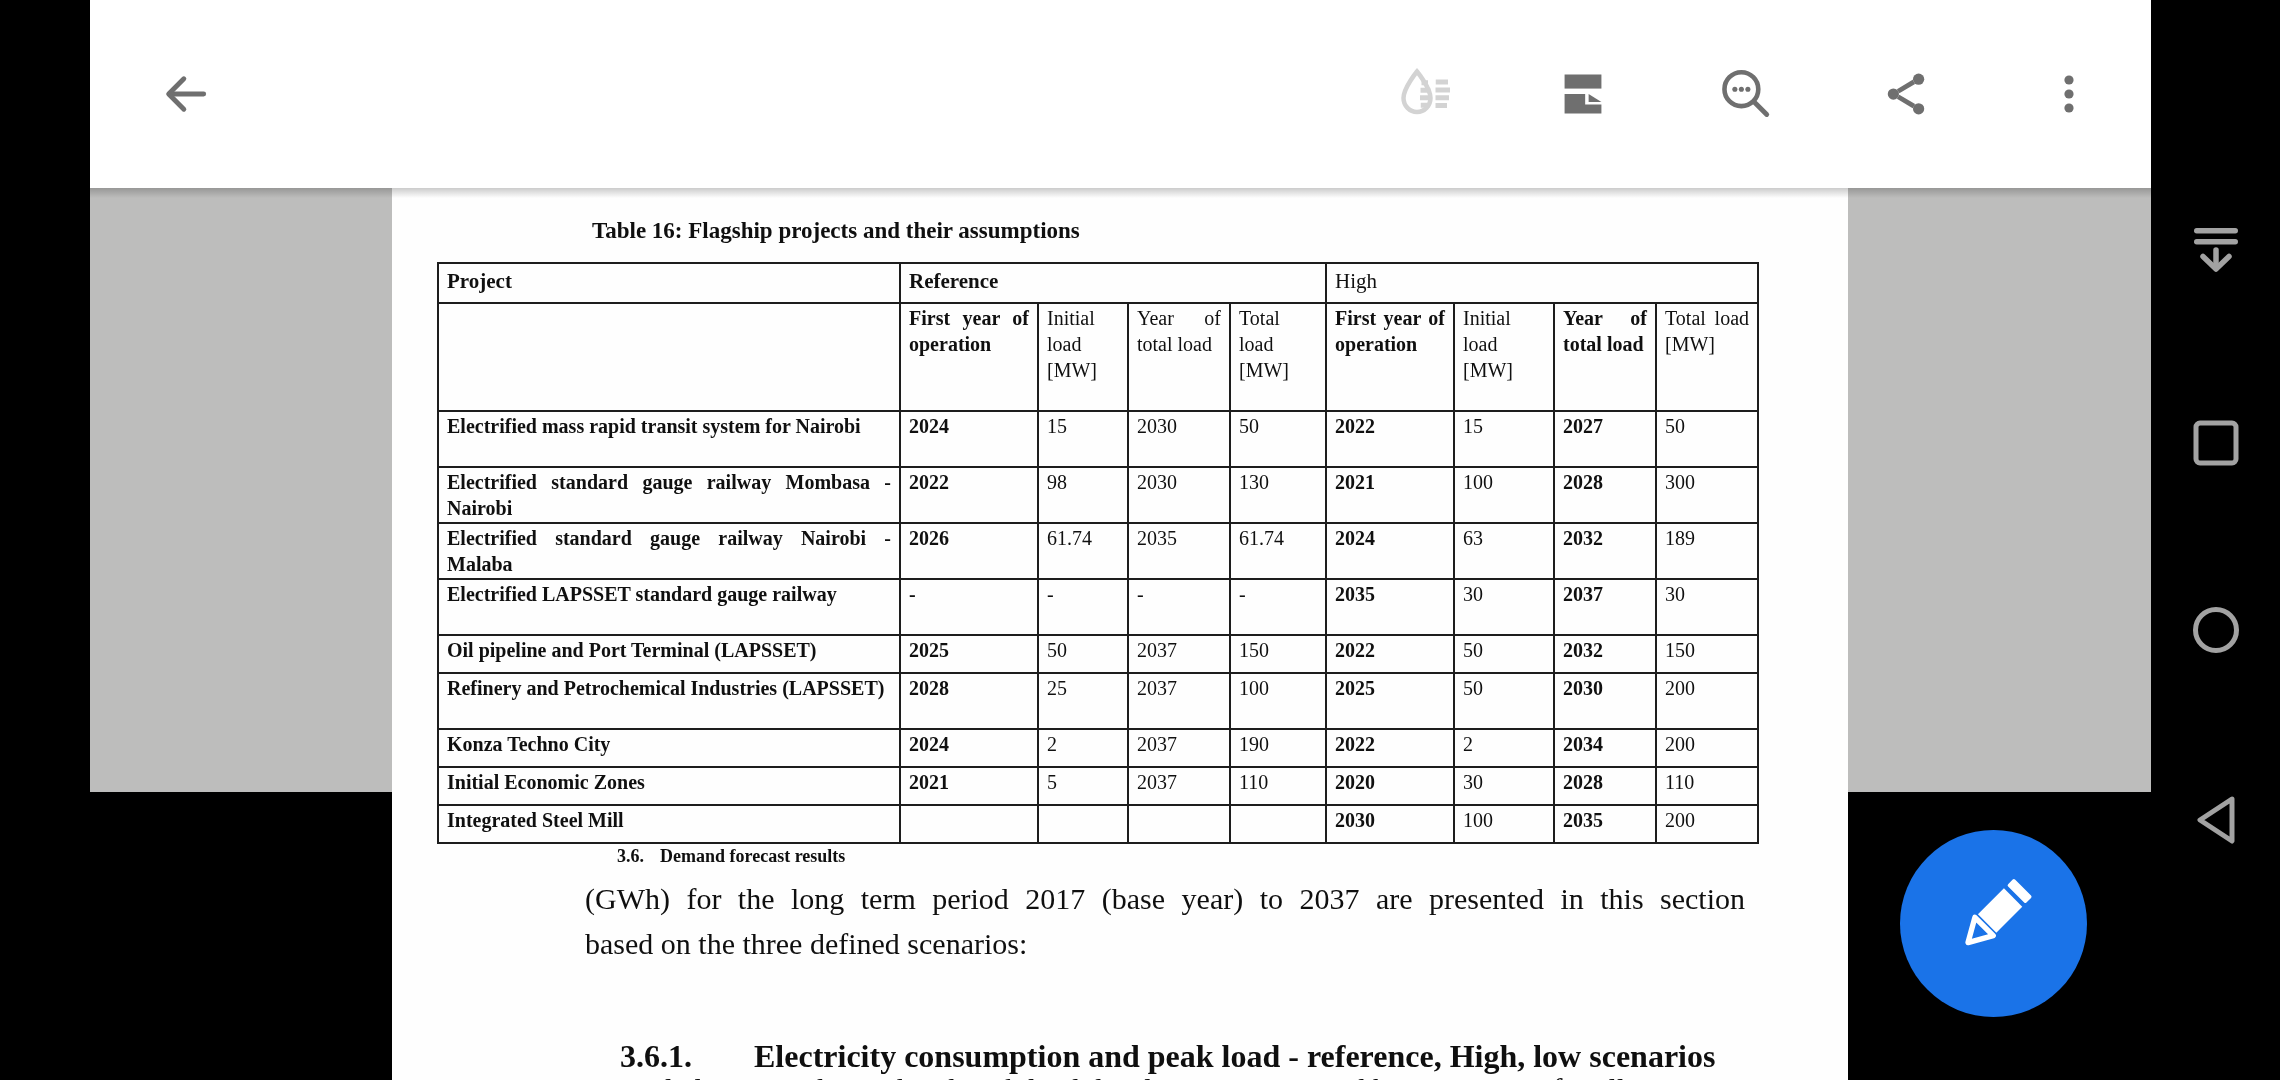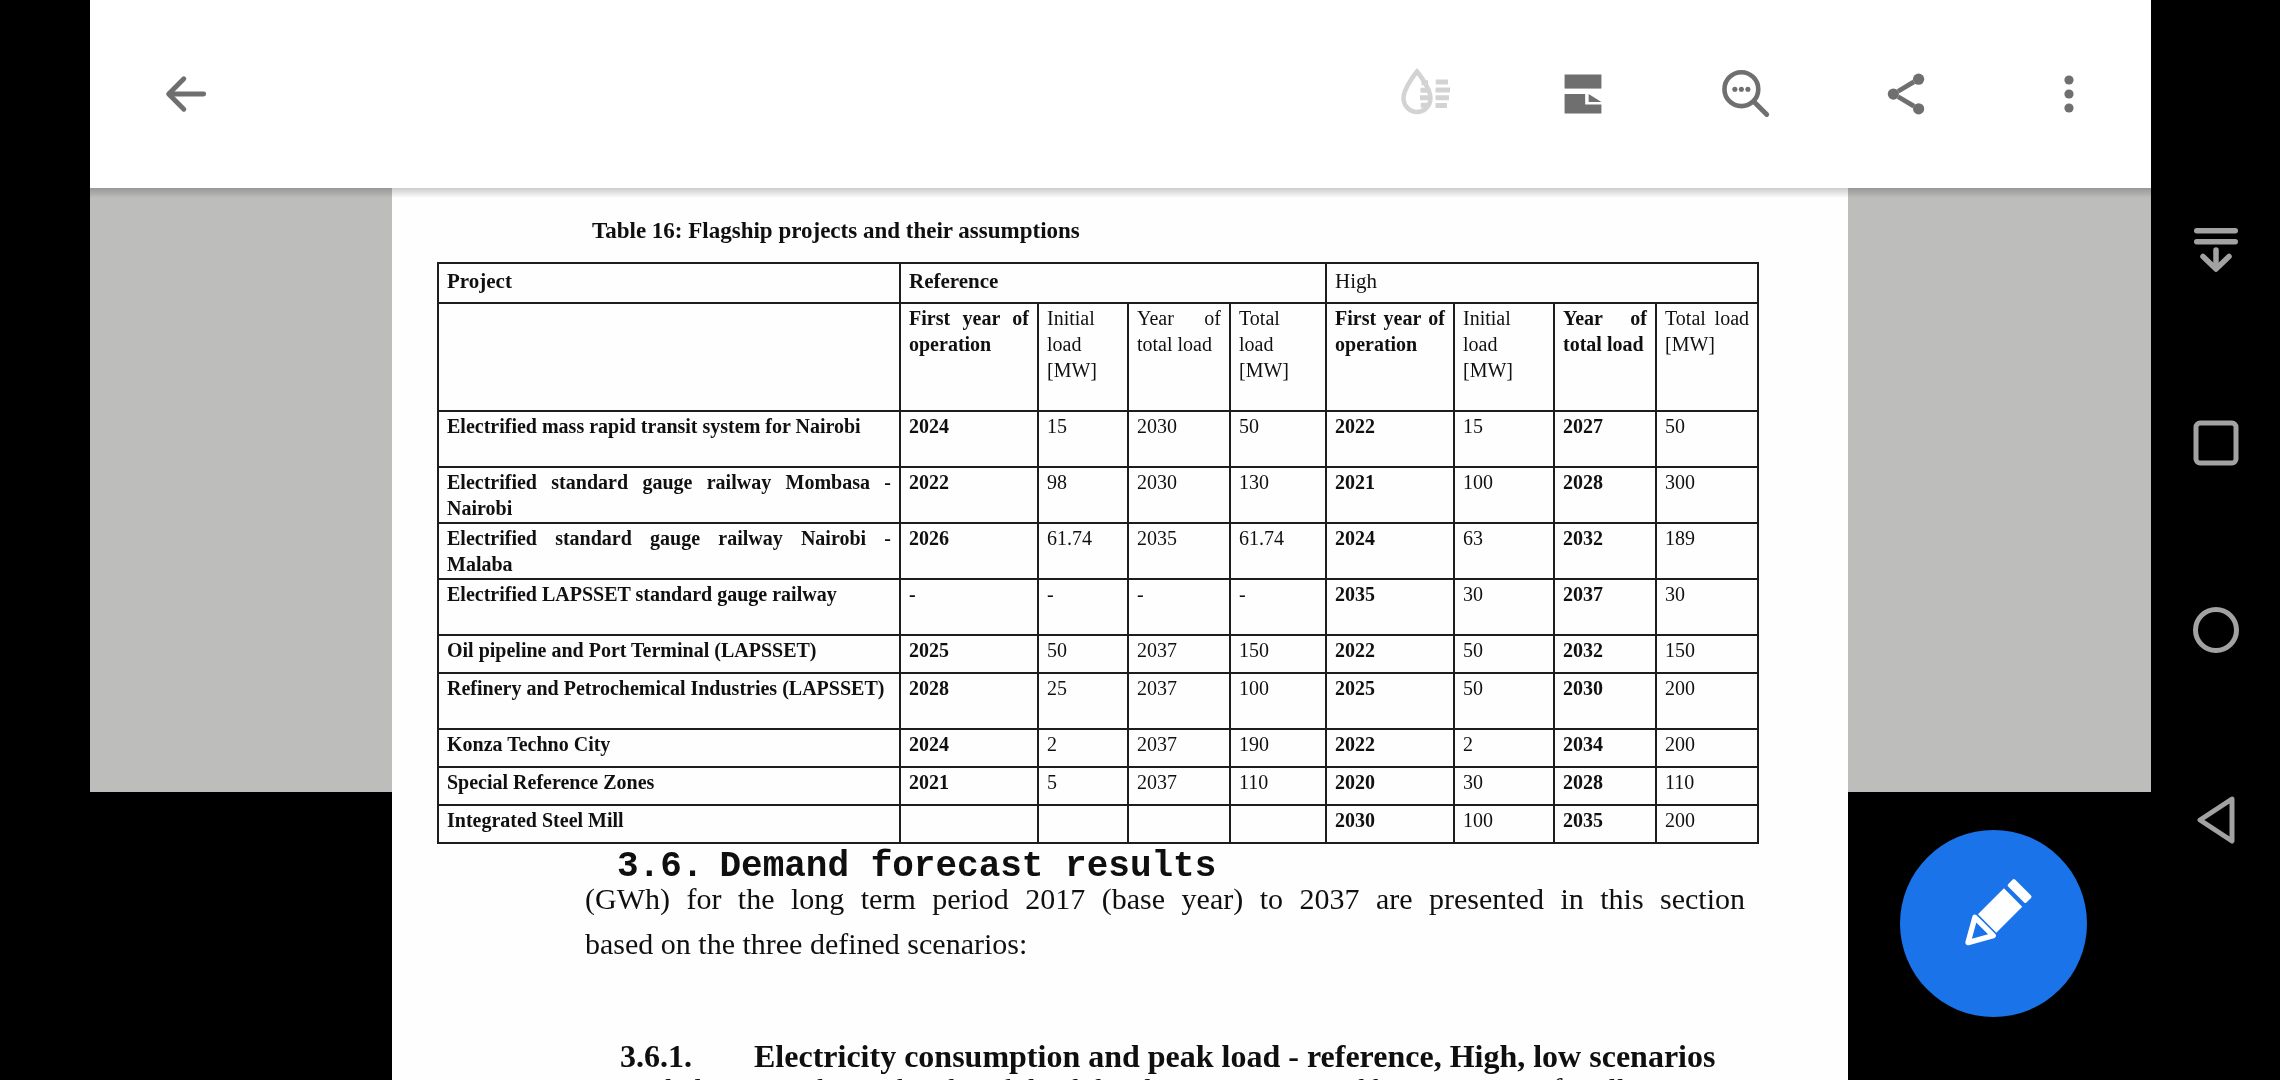--- a/index.html
+++ b/index.html
@@ -256,7 +256,7 @@
             <td>200</td>
           </tr>
           <tr class="one">
-            <td>Special Reference Zones</td>
+            <td>Initial Economic Zones</td>
             <td>2021</td>
             <td>5</td>
             <td>2037</td>

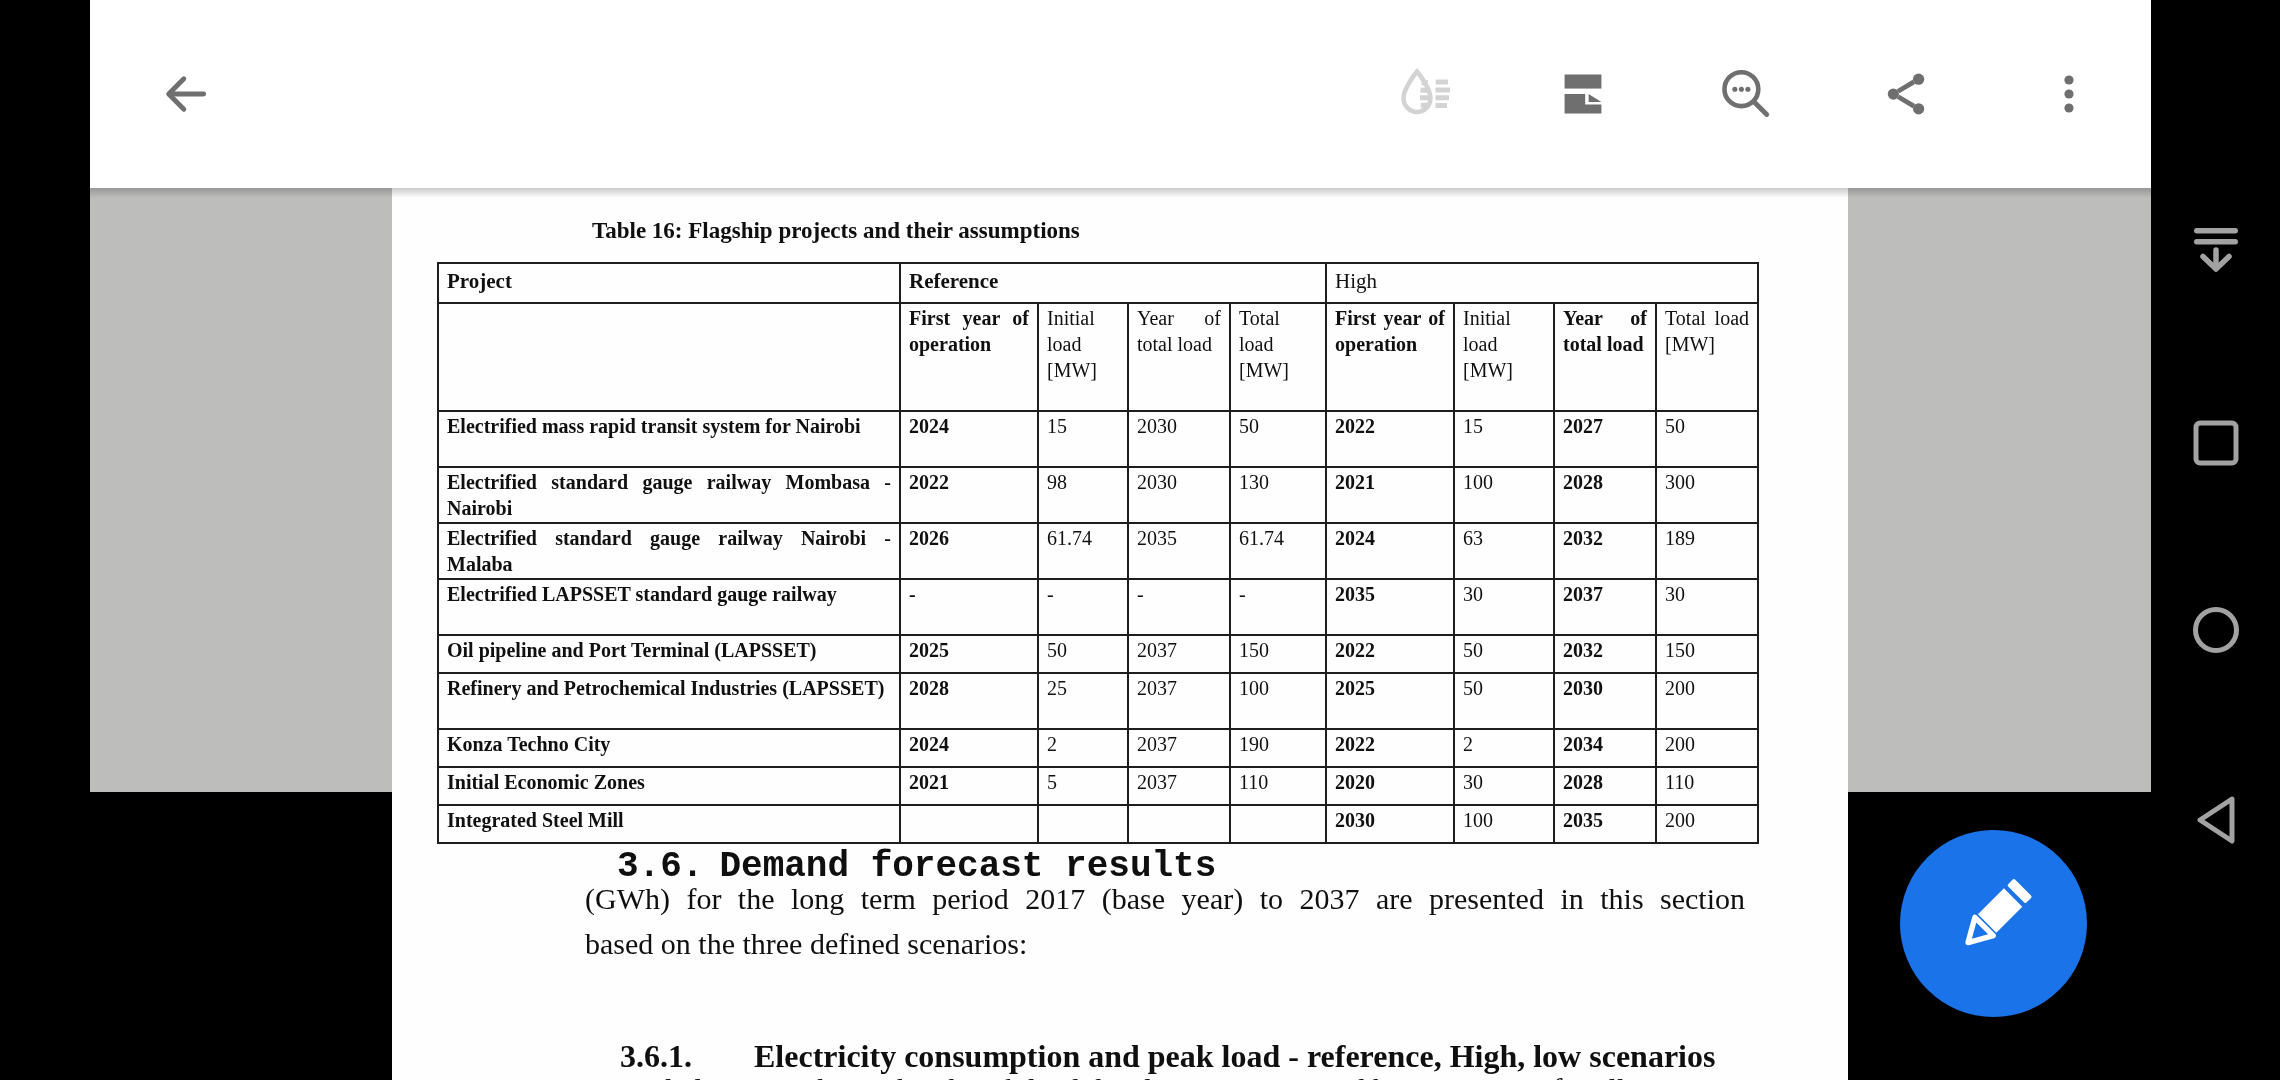--- a/index.html
+++ b/index.html
@@ -36,7 +36,7 @@
   .tbl tbody td:nth-child(6), .tbl tbody td:nth-child(8),
   .tbl tr.h2 td:nth-child(6), .tbl tr.h2 td:nth-child(8) { font-weight:bold; }
 
-  .h36  { position:absolute; left:225px; top:658px; font-size:36px; font-weight:bold;font-family:Liberation Mono, monospace; }
+  .h36  { position:absolute; left:225px; top:658px; font-size:18px; font-weight:bold; }
   .h36 .ttl { margin-left:16px; }
   .para { position:absolute; left:193px; top:684px; width:1160px; font-size:30px; line-height:45px; }
   .para { top:688px; }

